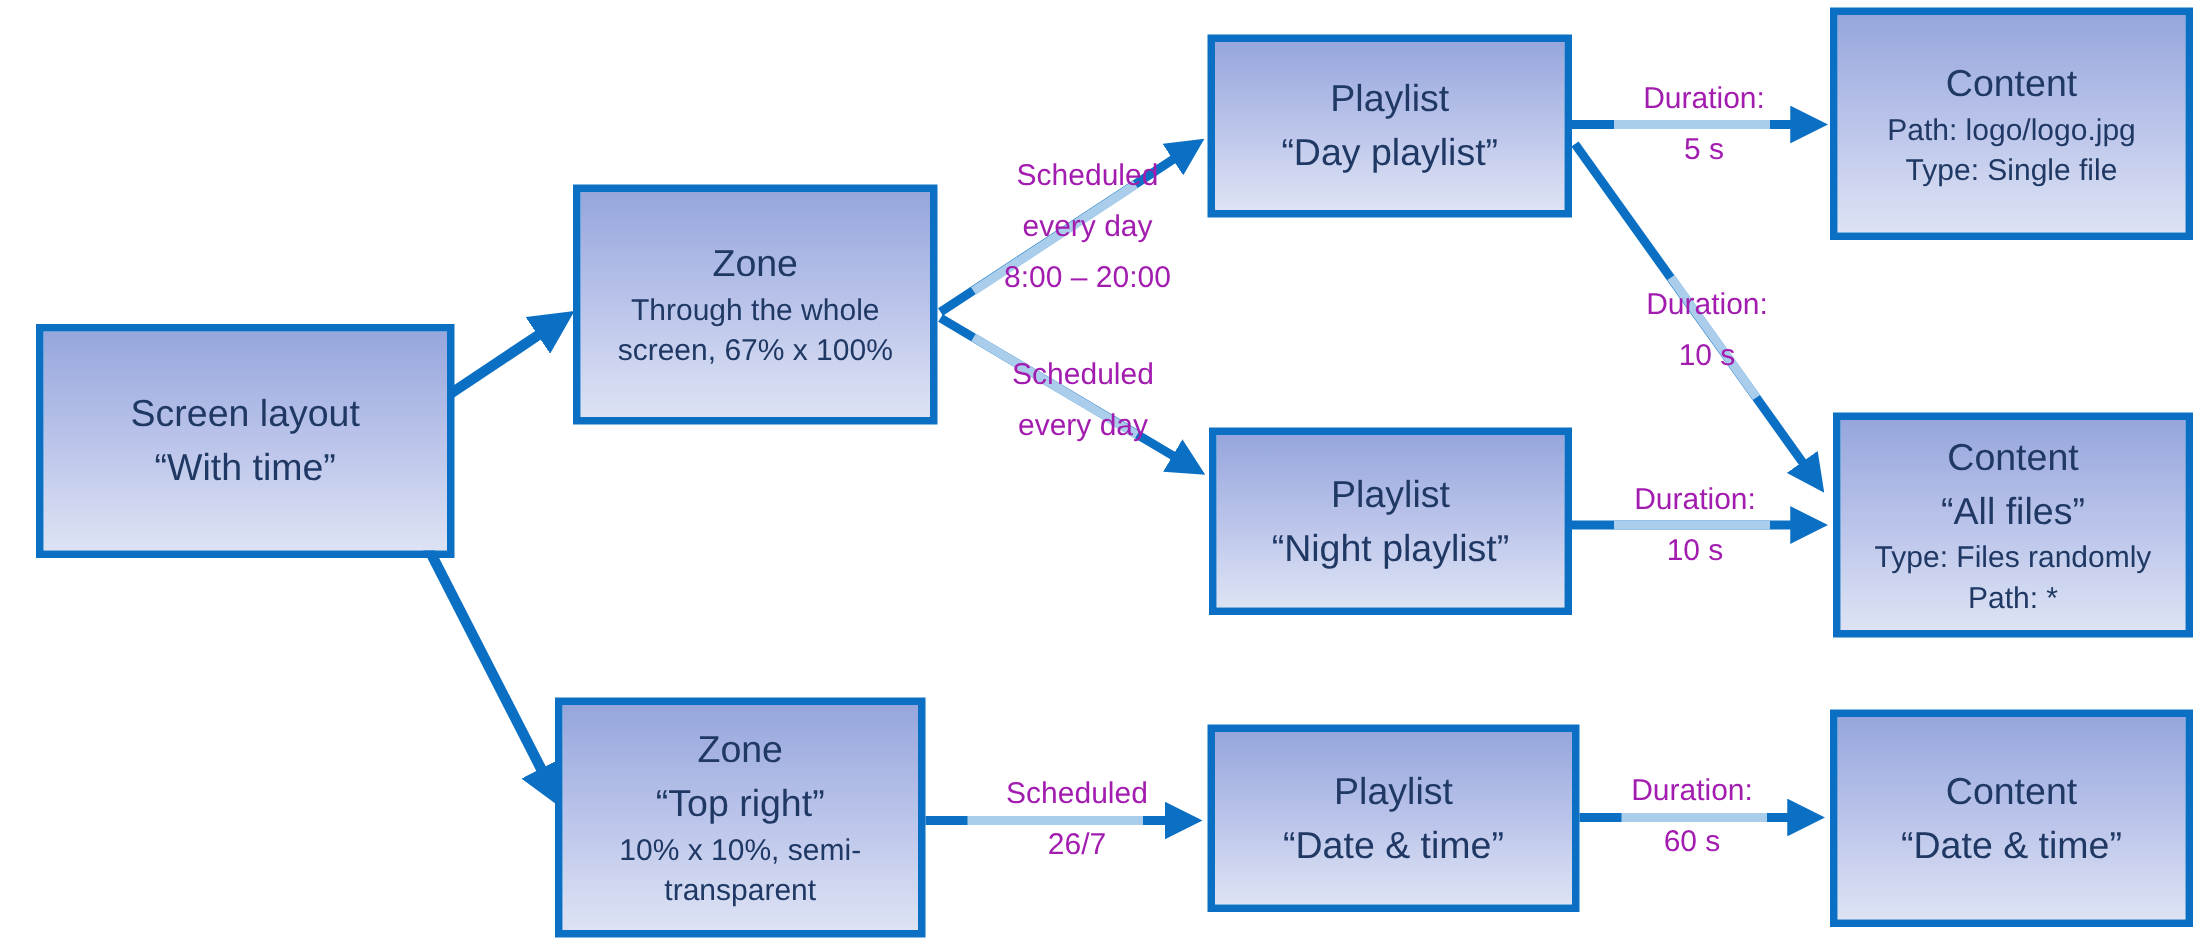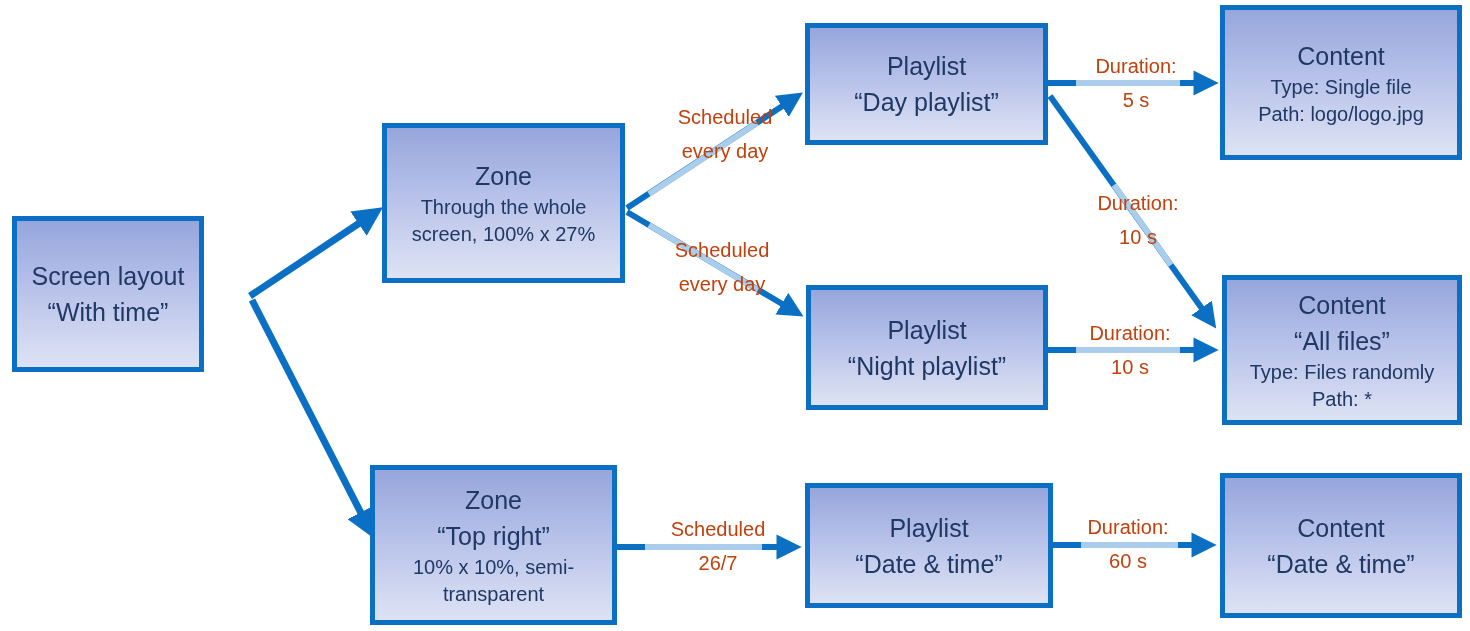--- a/index.html
+++ b/index.html
@@ -31,7 +31,7 @@
     position:absolute;
     transform:translateX(-50%);
     text-align:center;
-    color:#c2410c;
+    color:#a21caf;
     font-size:20px;
     line-height:34px;
     white-space:nowrap;

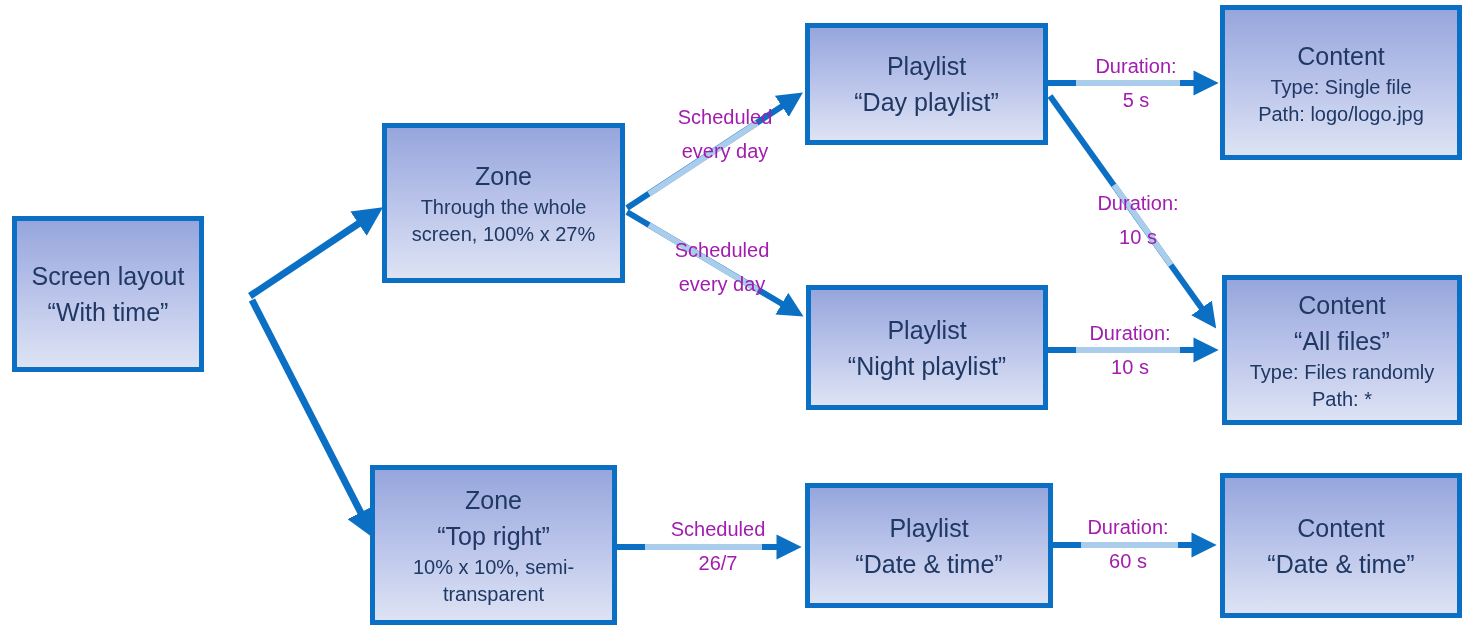--- a/index.html
+++ b/index.html
@@ -126,8 +126,8 @@
 
   <div class="node" style="left:1220px;top:5px;width:242px;height:155px;">
     <div class="node-title">Content</div>
+    <div class="node-detail">Path: logo/logo.jpg</div>
     <div class="node-detail">Type: Single file</div>
-    <div class="node-detail">Path: logo/logo.jpg</div>
   </div>
 
   <div class="node" style="left:1222px;top:275px;width:240px;height:150px;">

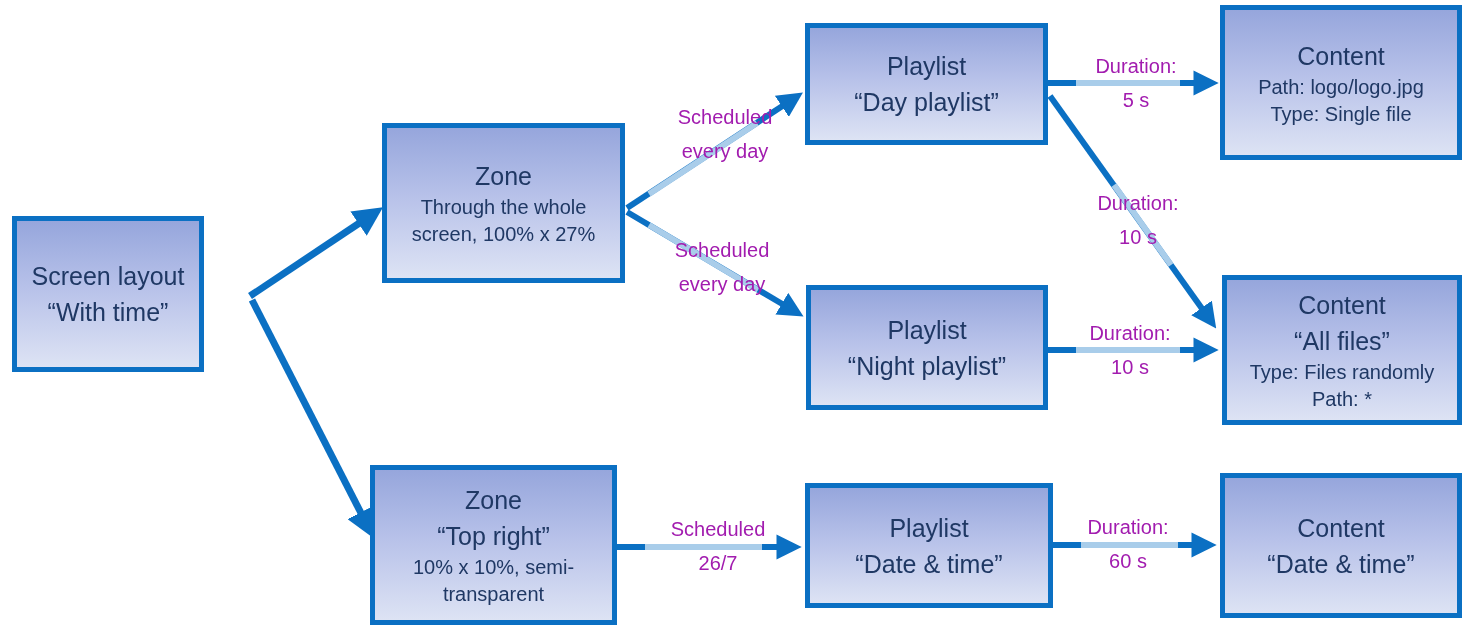--- a/index.html
+++ b/index.html
@@ -145,6 +145,7 @@
   <div class="edge-label" style="left:725px;top:100px;">
     <div>Scheduled</div>
     <div>every day</div>
+    <div>8:00 – 20:00</div>
   </div>
 
   <div class="edge-label" style="left:722px;top:233px;">

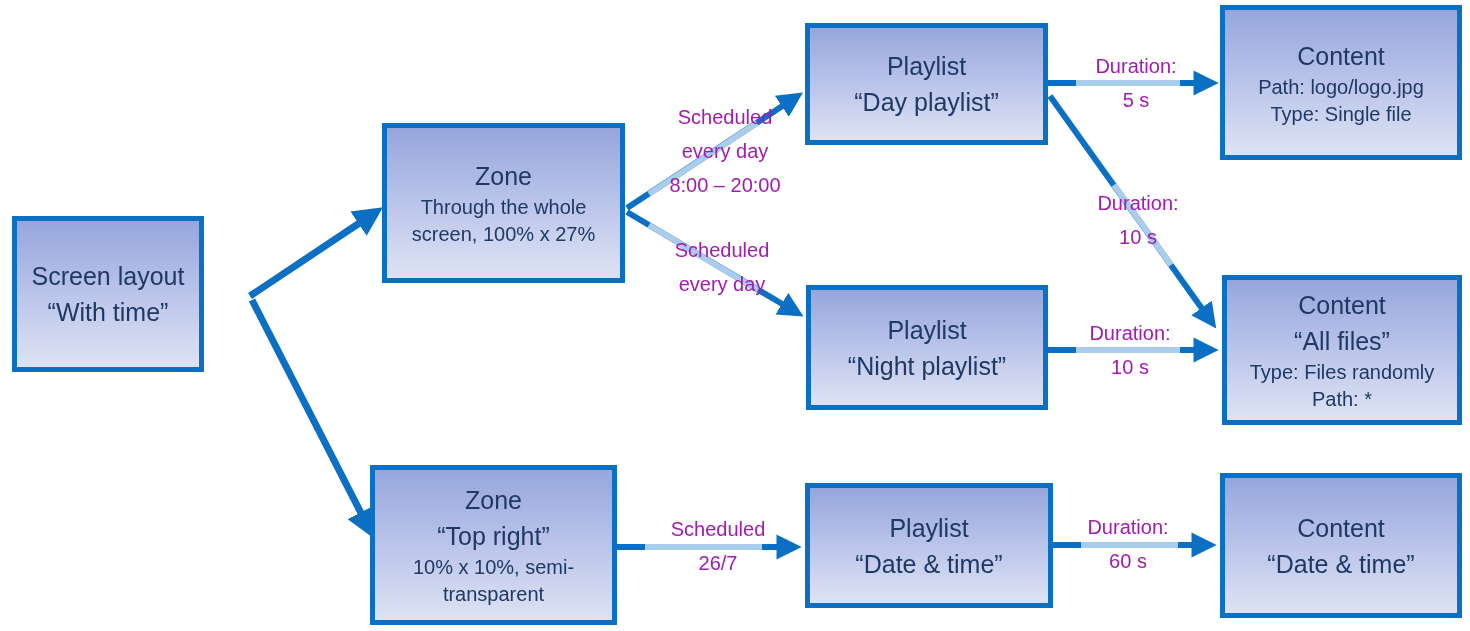--- a/index.html
+++ b/index.html
@@ -100,7 +100,7 @@
 
   <div class="node" style="left:382px;top:123px;width:243px;height:160px;">
     <div class="node-title">Zone</div>
-    <div class="node-detail">Through the whole screen, 100% x 27%</div>
+    <div class="node-detail">Through the whole screen, 67% x 100%</div>
   </div>
 
   <div class="node" style="left:370px;top:465px;width:247px;height:160px;">

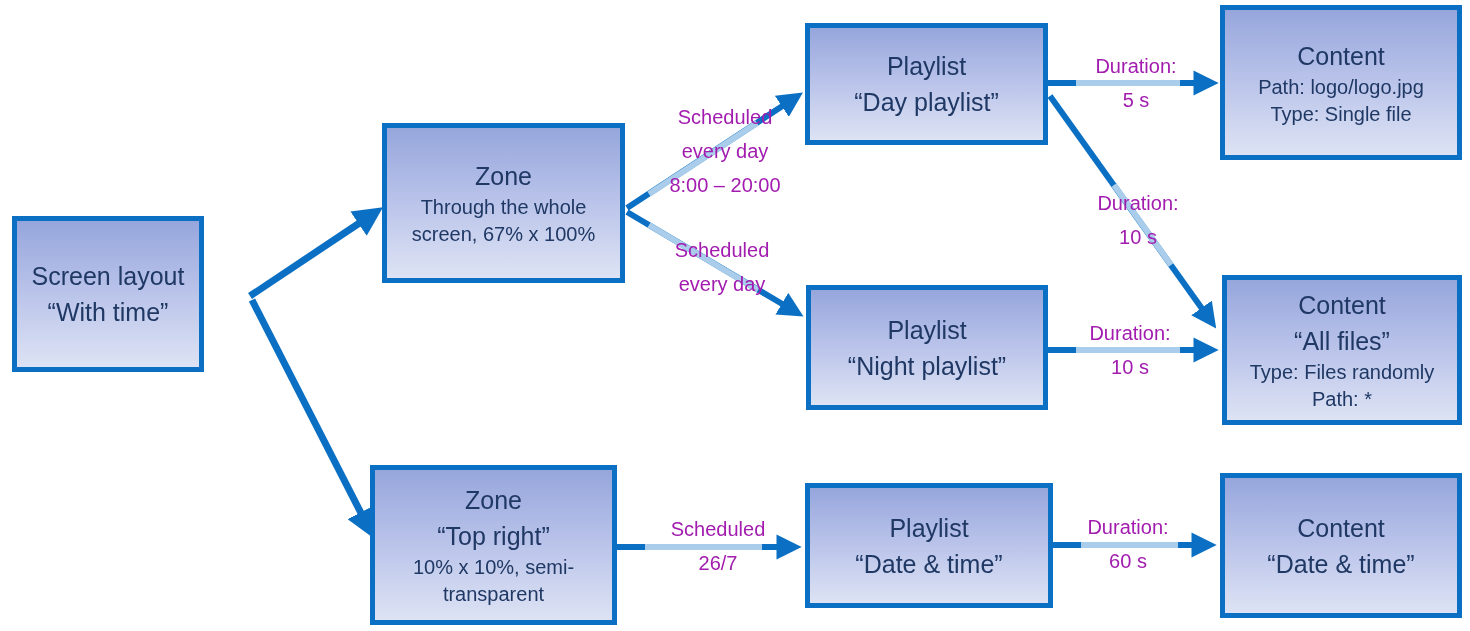--- a/index.html
+++ b/index.html
@@ -93,7 +93,7 @@
     </g>
   </svg>
 
-  <div class="node" style="left:12px;top:216px;width:192px;height:156px;text-align:center;">
+  <div class="node" style="left:24px;top:216px;width:279px;height:156px;text-align:center;">
     <div class="node-title">Screen layout</div>
     <div class="node-name">“With time”</div>
   </div>

